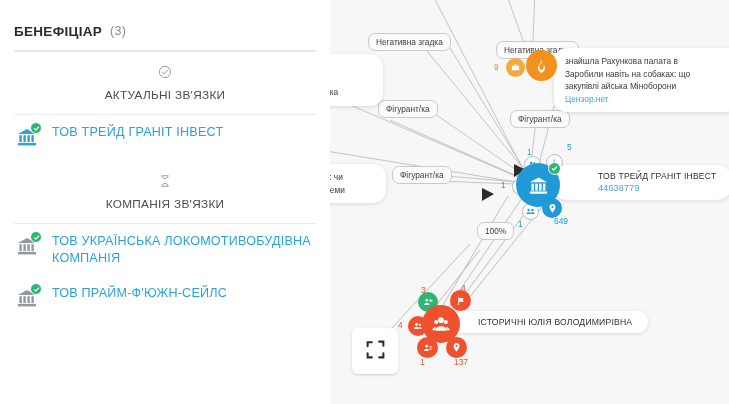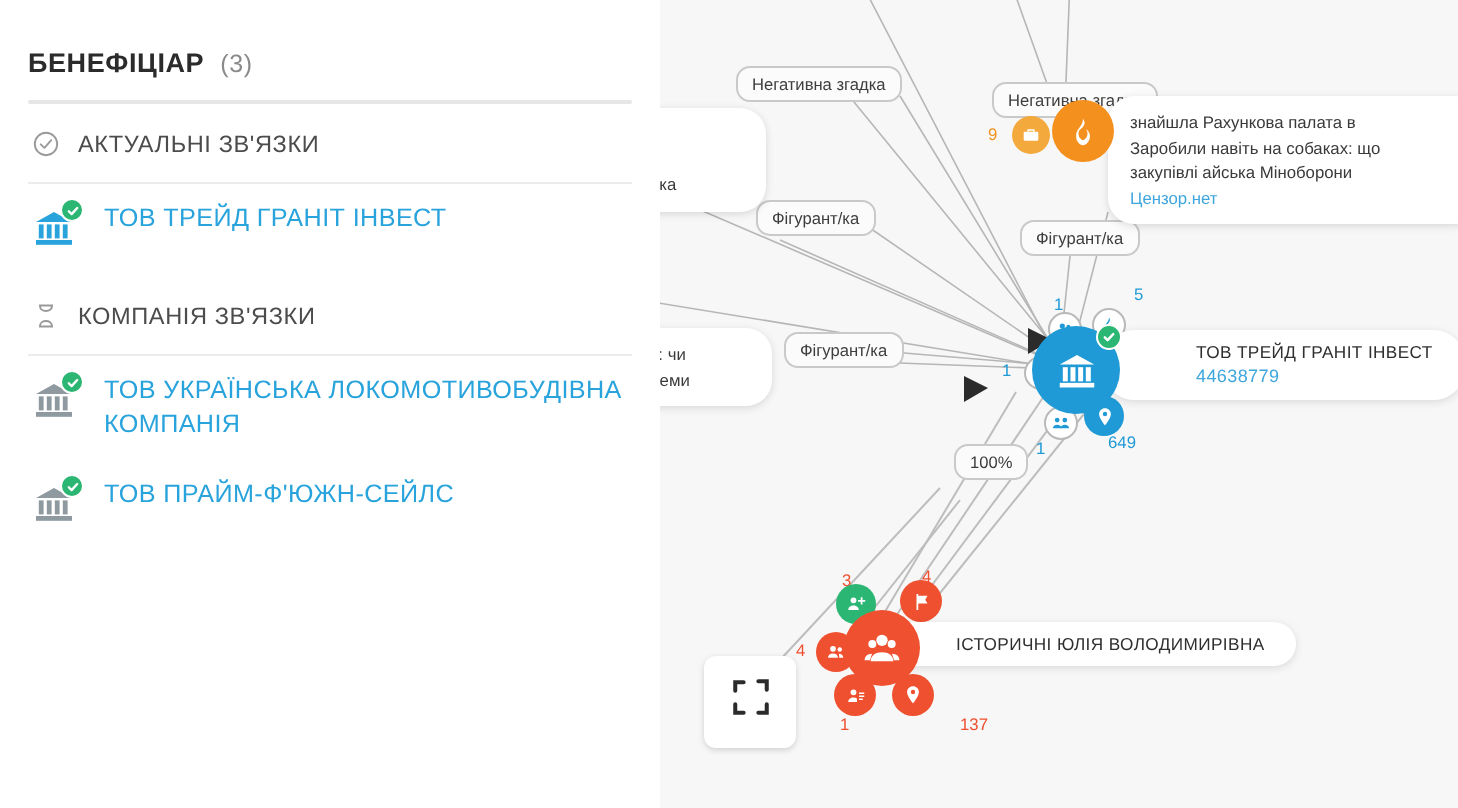--- a/index.html
+++ b/index.html
@@ -22,7 +22,7 @@
     margin-top:24px;
     font-size:13.5px;font-weight:bold;color:#2b2b2b;
     letter-spacing:.3px;
-    display:flex;align-items:flex-end;gap:8px;
+    display:flex;align-items:flex-start;gap:8px;
   }
   .panel-title .count{font-weight:normal;color:#8a8a8a;font-size:12.5px;}
   .panel-rule{

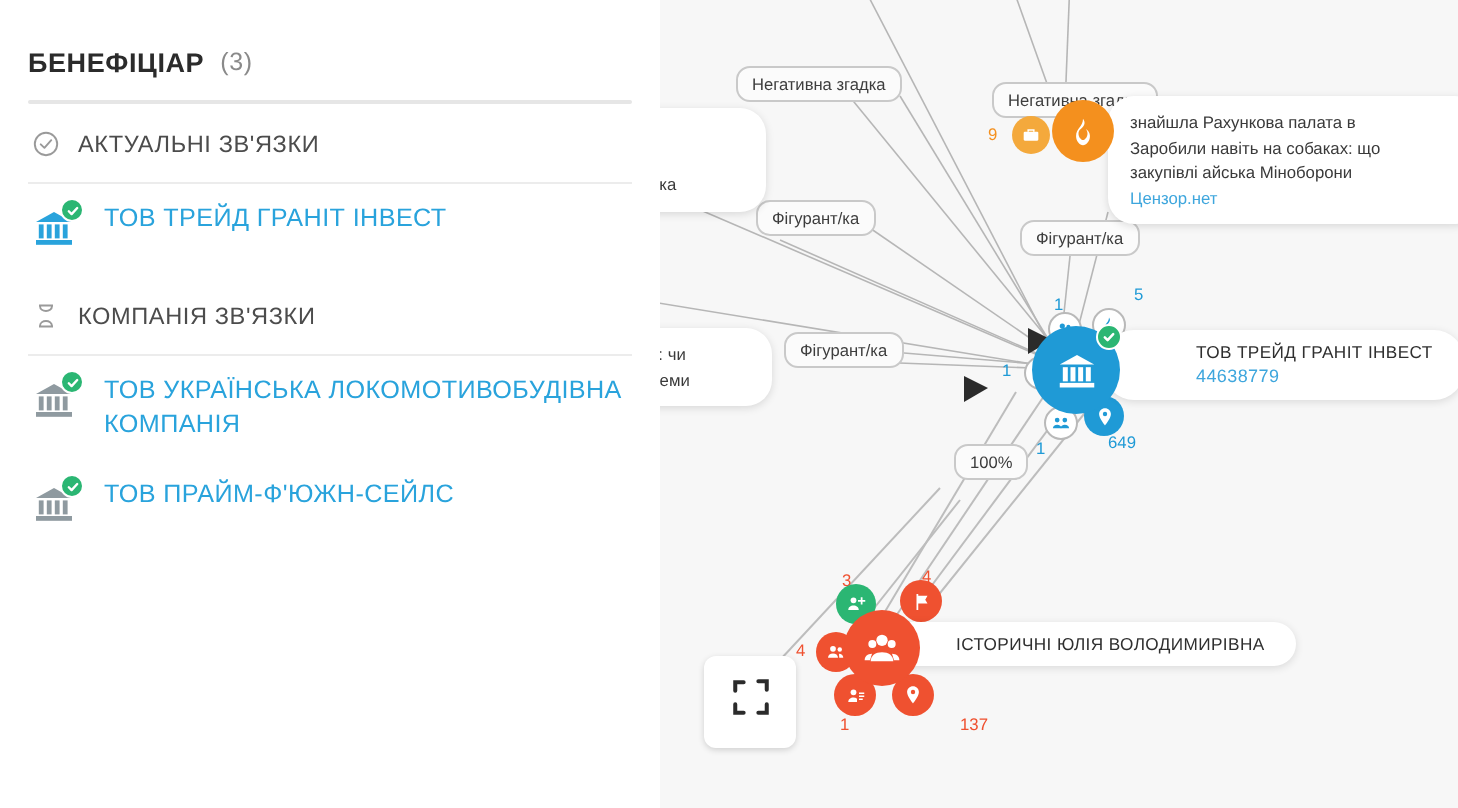--- a/index.html
+++ b/index.html
@@ -33,6 +33,7 @@
     padding:13px 2px 12px 2px;
     font-size:11.8px;color:#4c4c4c;letter-spacing:.3px;
     border-bottom:1px solid #ececec;
+    flex-direction:column;
   }
   .group-head .gicon{width:14px;height:14px;flex:0 0 14px;color:#9a9a9a;display:block;}
   .entity-row{

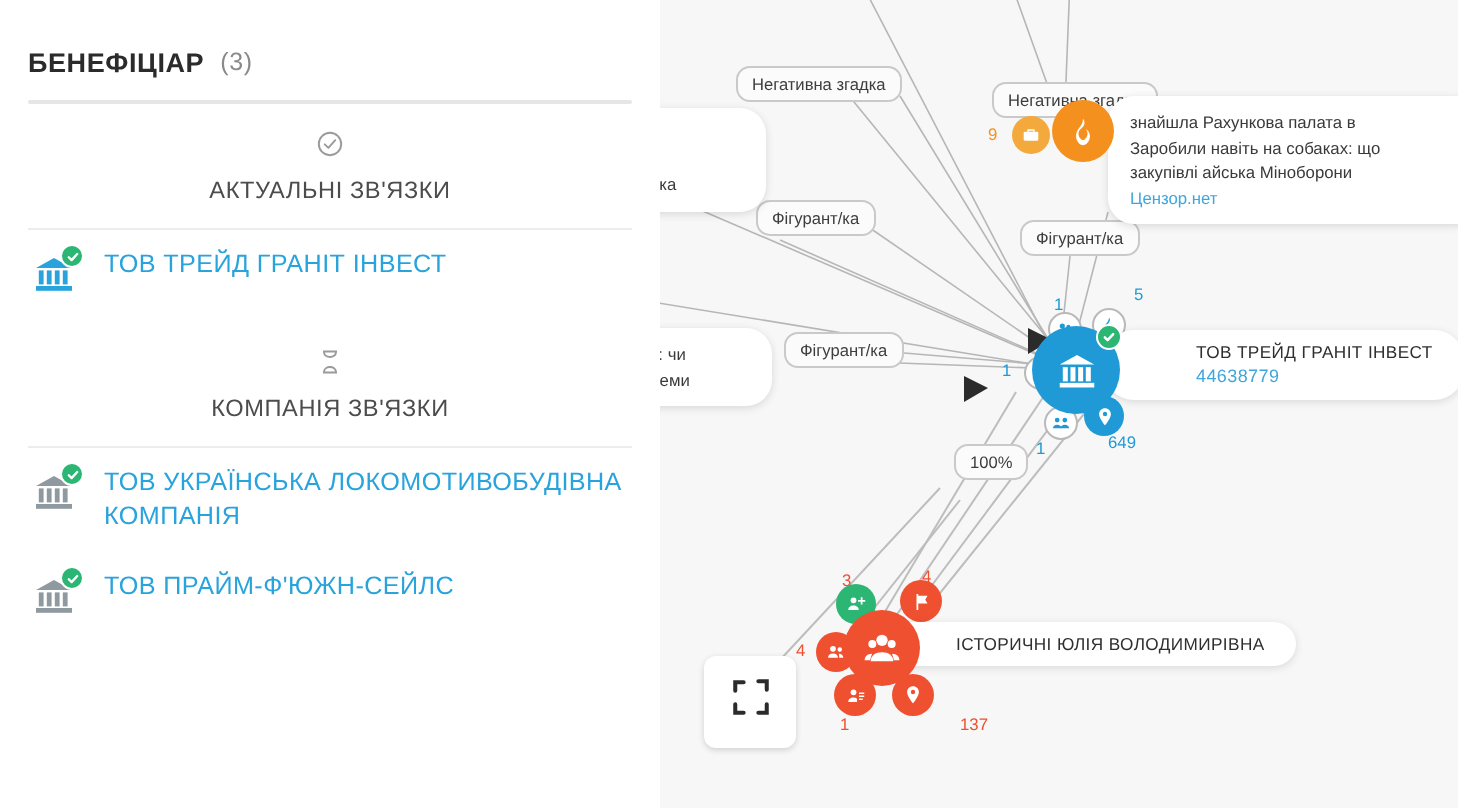--- a/index.html
+++ b/index.html
@@ -333,7 +333,7 @@
     <div class="numlbl" style="left:131px;top:283px;color:#ef5130;">4</div>
     <div class="numlbl" style="left:68px;top:320px;color:#ef5130;">4</div>
     <div class="numlbl" style="left:90px;top:357px;color:#ef5130;">1</div>
-    <div class="numlbl" style="left:124px;top:357px;color:#ef5130;margin-left:26px;">137</div>
+    <div class="numlbl" style="left:124px;top:357px;color:#ef5130;">137</div>
 
     <div class="node" style="left:88px;top:292px;width:20px;height:20px;background:#2bb673;">
       <svg viewBox="0 0 16 16" width="10" height="10" fill="#fff">

